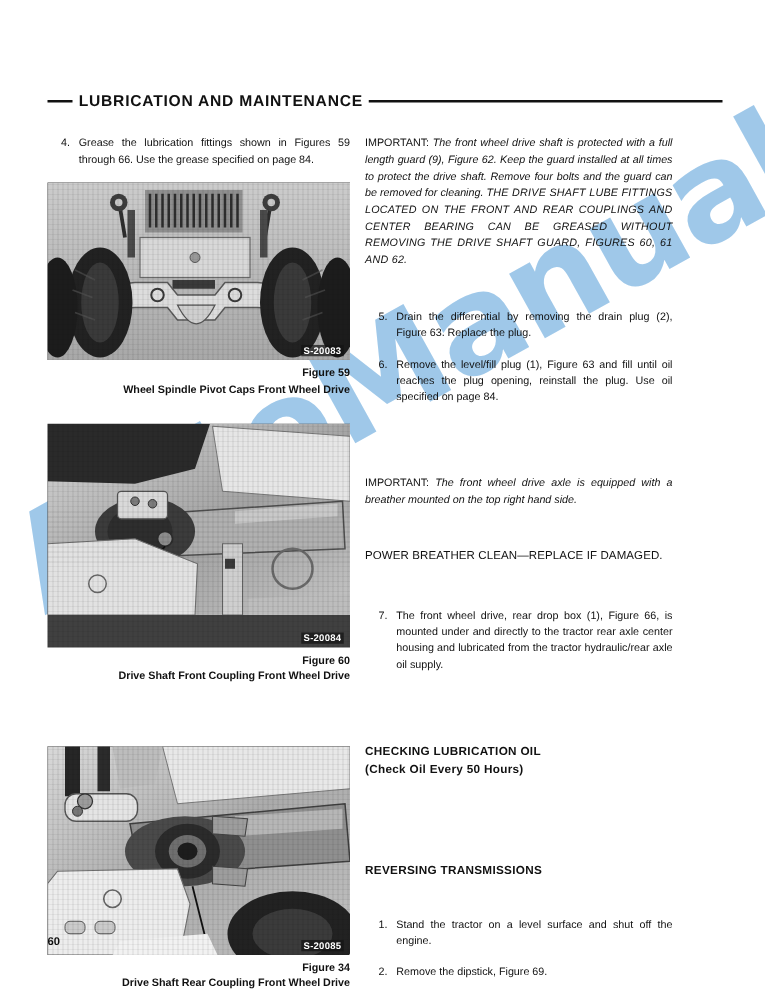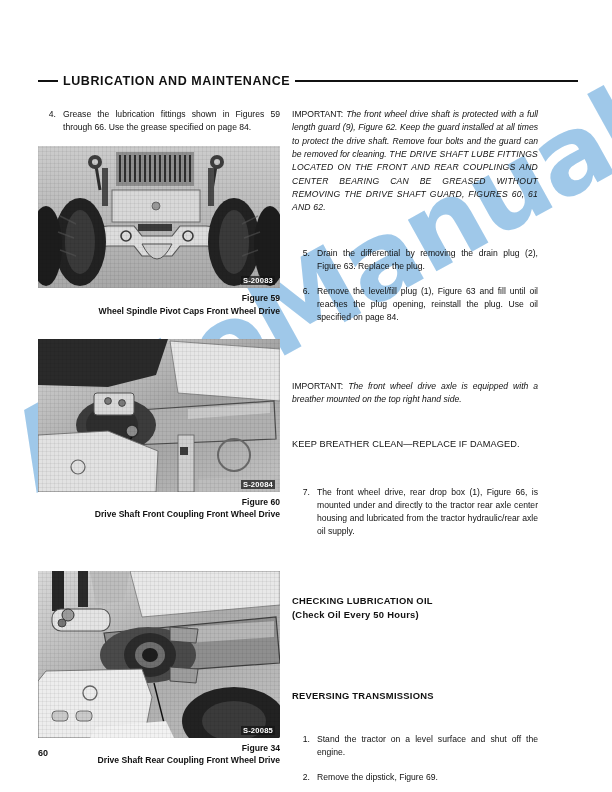--- a/index.html
+++ b/index.html
@@ -434,7 +434,7 @@
 
     <div class="spacer-20"></div>
 
-    <div class="notice">KEEP BREATHER CLEAN—REPLACE IF DAMAGED.</div>
+    <div class="notice">POWER BREATHER CLEAN—REPLACE IF DAMAGED.</div>
 
     <div class="spacer-20"></div>
 

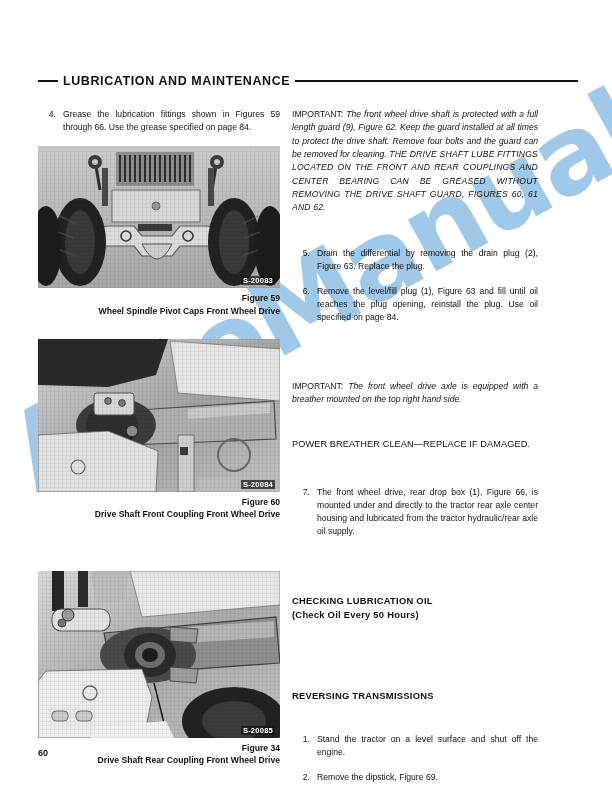--- a/index.html
+++ b/index.html
@@ -300,7 +300,7 @@
     <div class="spacer-20"></div>
 
     <div class="figure">
-      <div class="photo" style="height:153px;">
+      <div class="photo" style="height:179px;">
         <svg width="242" height="153" viewBox="0 0 242 153" preserveAspectRatio="none">
           <defs>
             <linearGradient id="g60bg" x1="0" y1="0" x2="1" y2="1">

